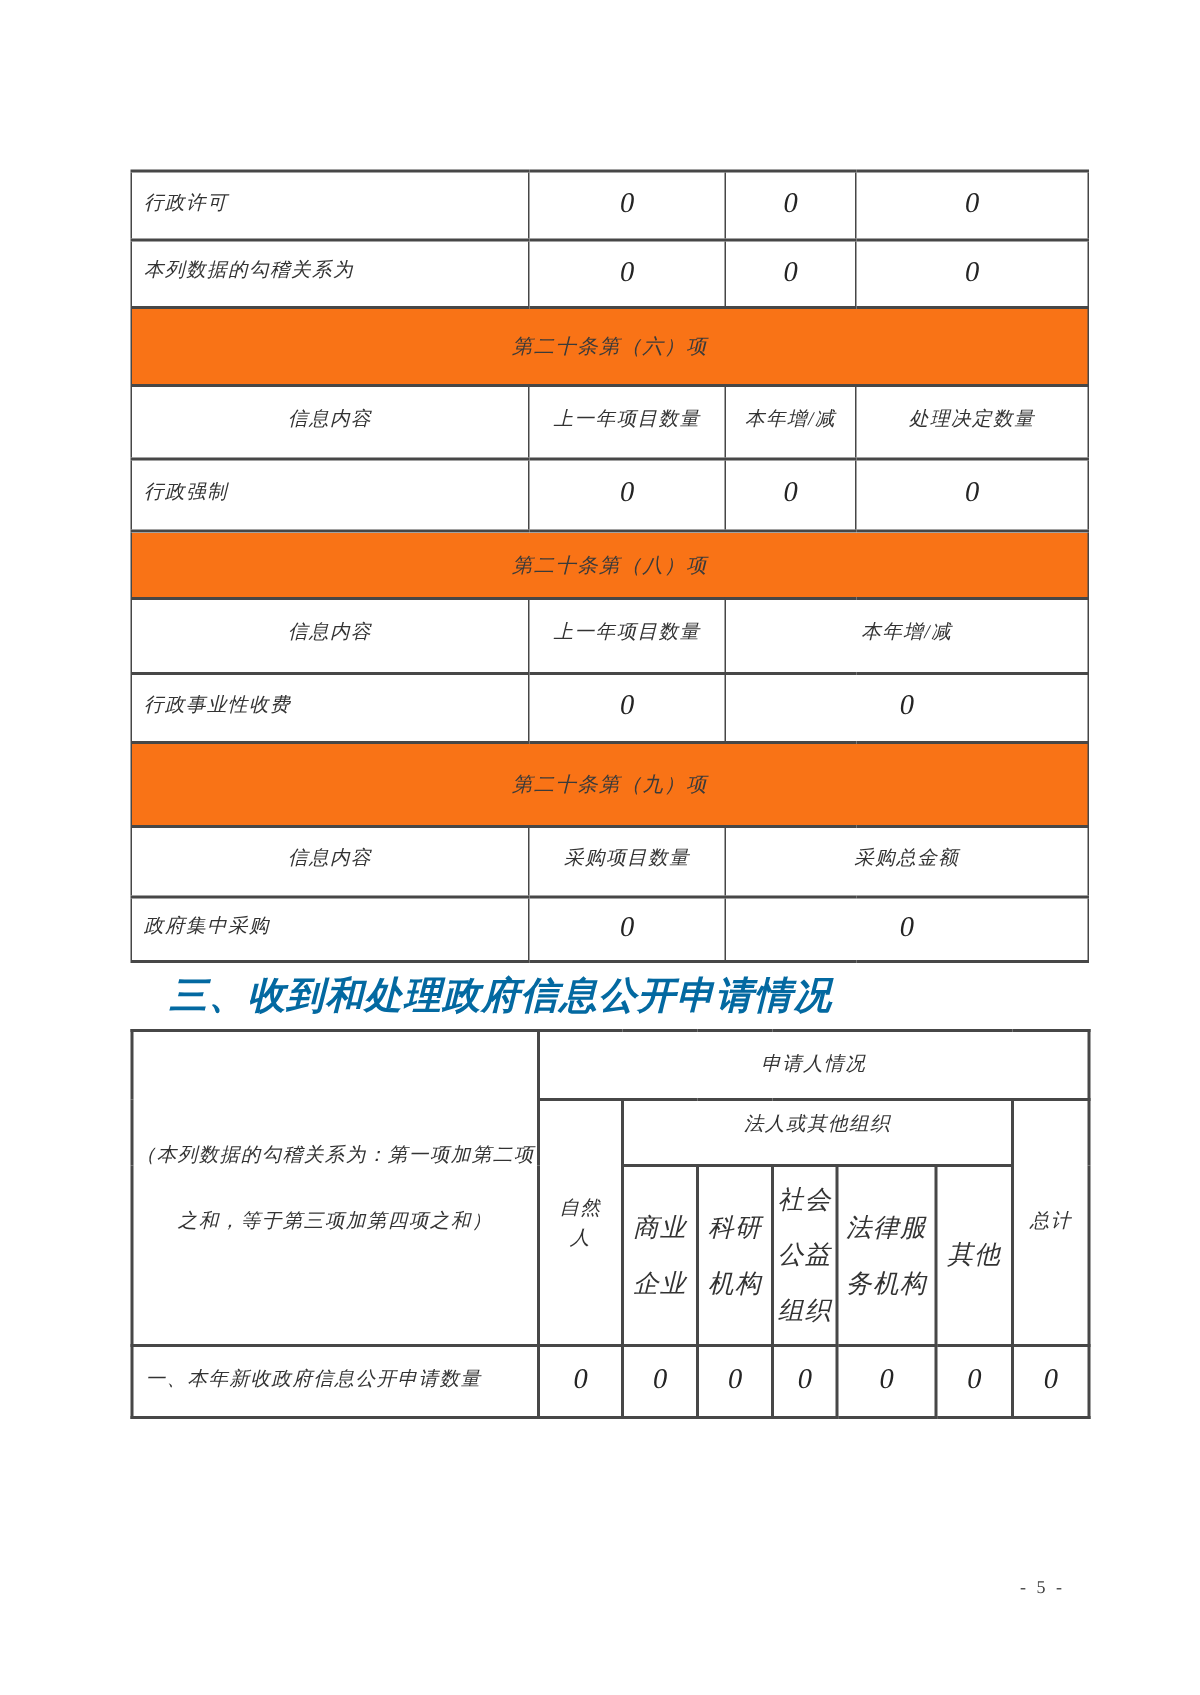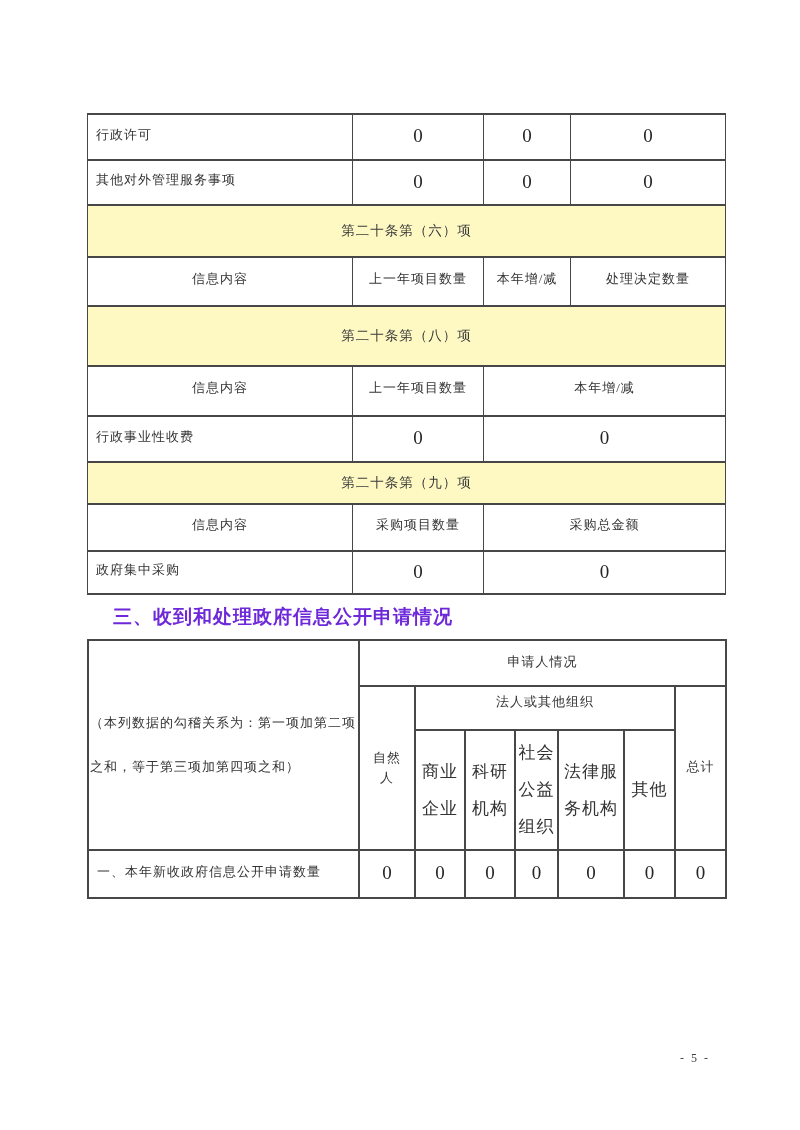--- a/index.html
+++ b/index.html
@@ -12,7 +12,7 @@
     color: #333333;
     overflow: hidden;
   }
-  .content { position: absolute; left: 87px; top: 113px; width: 638px; }
+  .content { position: absolute; left: 87px; top: 113px; width: 638px; font-style: italic; }
 
   table { border-collapse: collapse; table-layout: fixed; width: 638px; }
   table.main td {

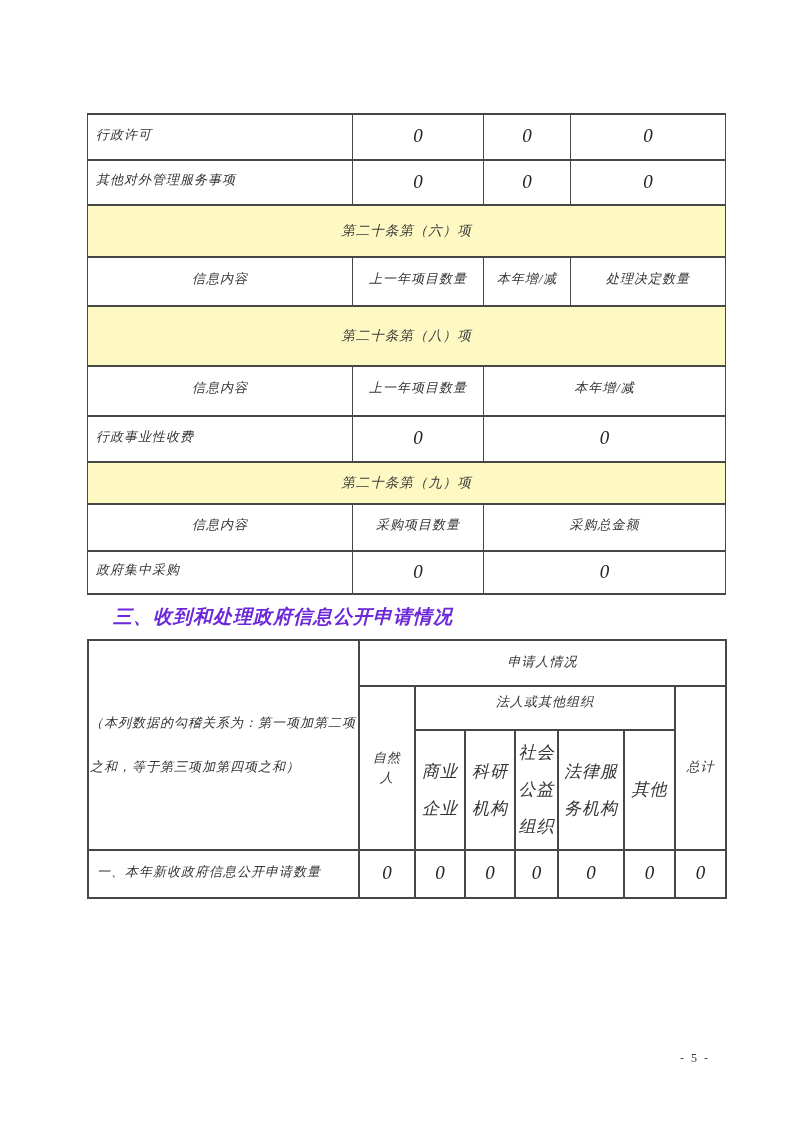--- a/index.html
+++ b/index.html
@@ -88,7 +88,7 @@
           <td class="num">0</td>
         </tr>
         <tr style="height:45px">
-          <td class="lbl">其他对外管理服务事项</td>
+          <td class="lbl">本列数据的勾稽关系为</td>
           <td class="num">0</td>
           <td class="num">0</td>
           <td class="num">0</td>

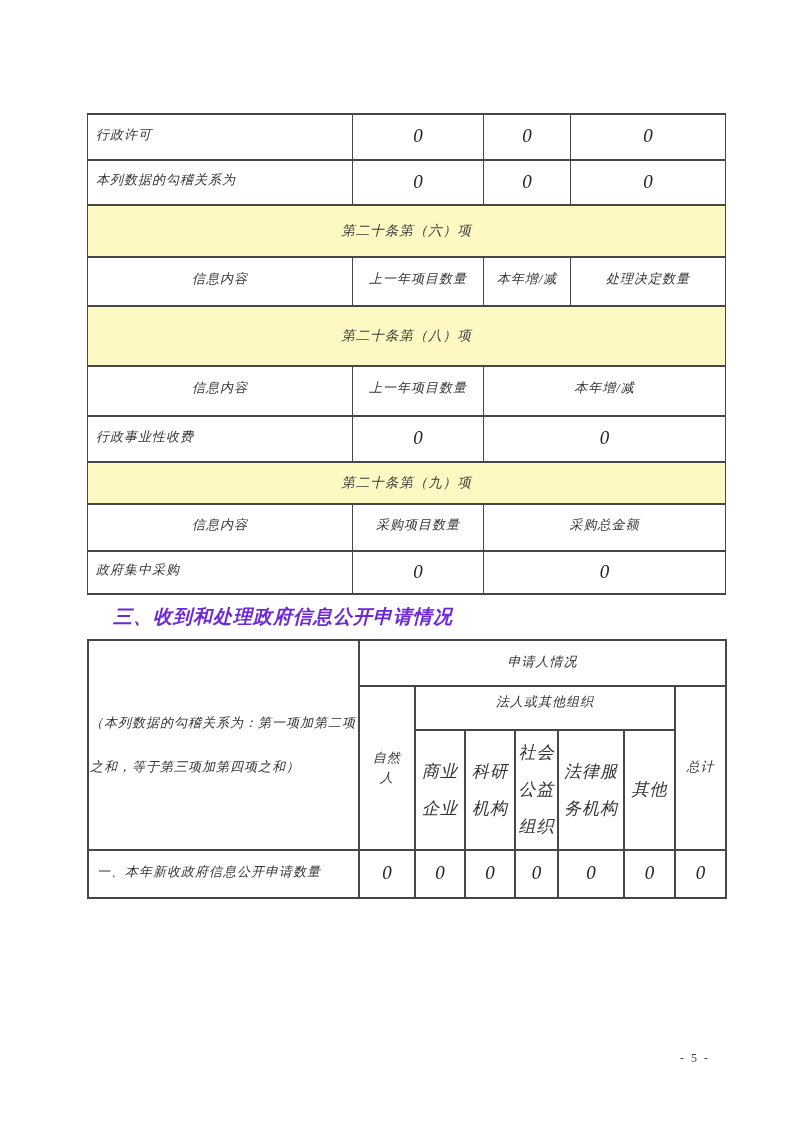--- a/index.html
+++ b/index.html
@@ -33,7 +33,7 @@
   .hc  { text-align: center; padding: 0 2px 6px 2px; font-size: 13px; letter-spacing: 1px; }
   .num { text-align: center; font-size: 19px; color: #242424; padding-bottom: 3px; }
   .band {
-    background: #fef9c3;
+    background: #f97316;
     text-align: center;
     font-size: 13.5px;
     letter-spacing: 1px;

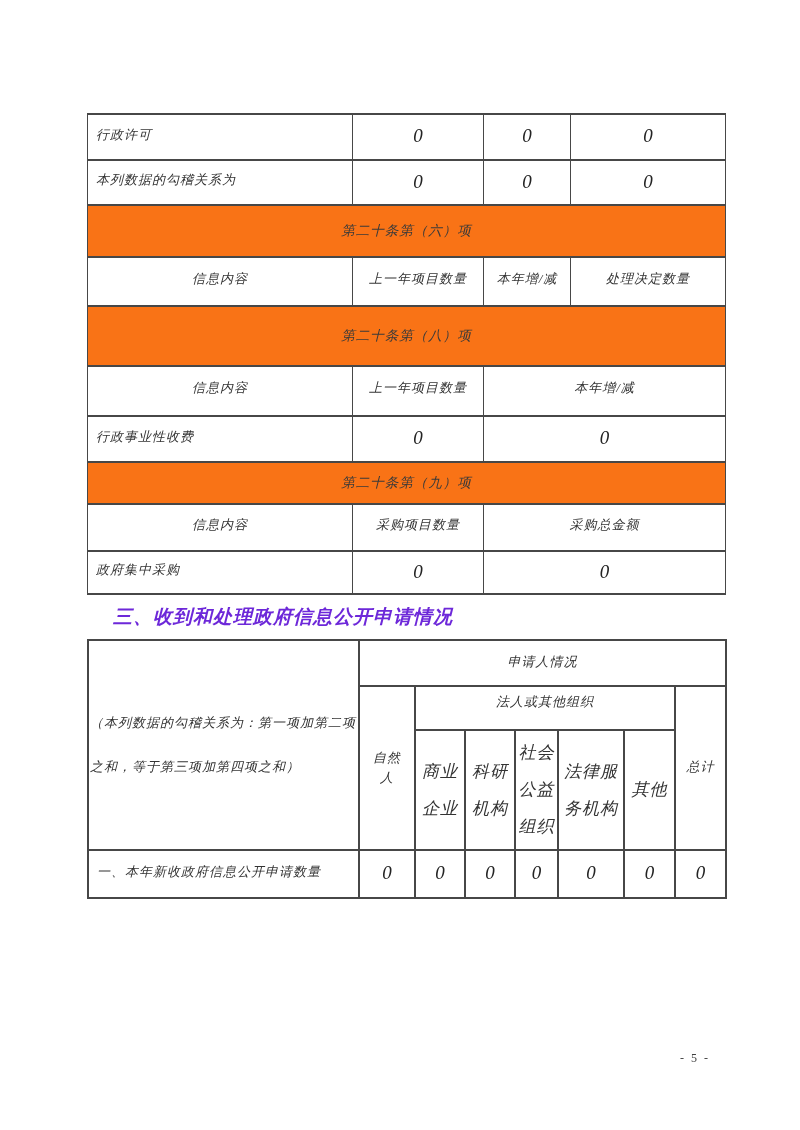--- a/index.html
+++ b/index.html
@@ -103,6 +103,12 @@
           <td class="hc">本年增/减</td>
           <td class="hc">处理决定数量</td>
         </tr>
+        <tr style="height:48px">
+          <td class="lbl">行政强制</td>
+          <td class="num">0</td>
+          <td class="num">0</td>
+          <td class="num">0</td>
+        </tr>
 
         <tr style="height:60px">
           <td class="band" colspan="4">第二十条第（八）项</td>

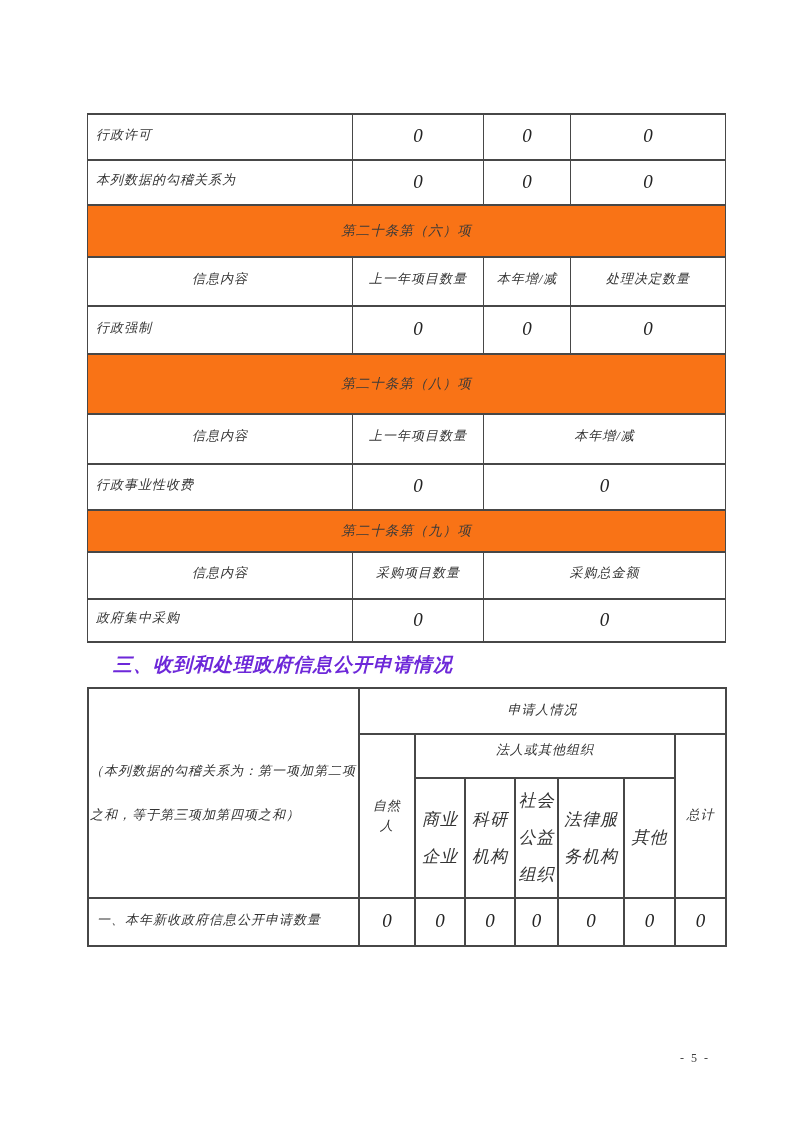--- a/index.html
+++ b/index.html
@@ -110,7 +110,7 @@
           <td class="num">0</td>
         </tr>
 
-        <tr style="height:60px">
+        <tr style="height:45px">
           <td class="band" colspan="4">第二十条第（八）项</td>
         </tr>
         <tr style="height:50px">

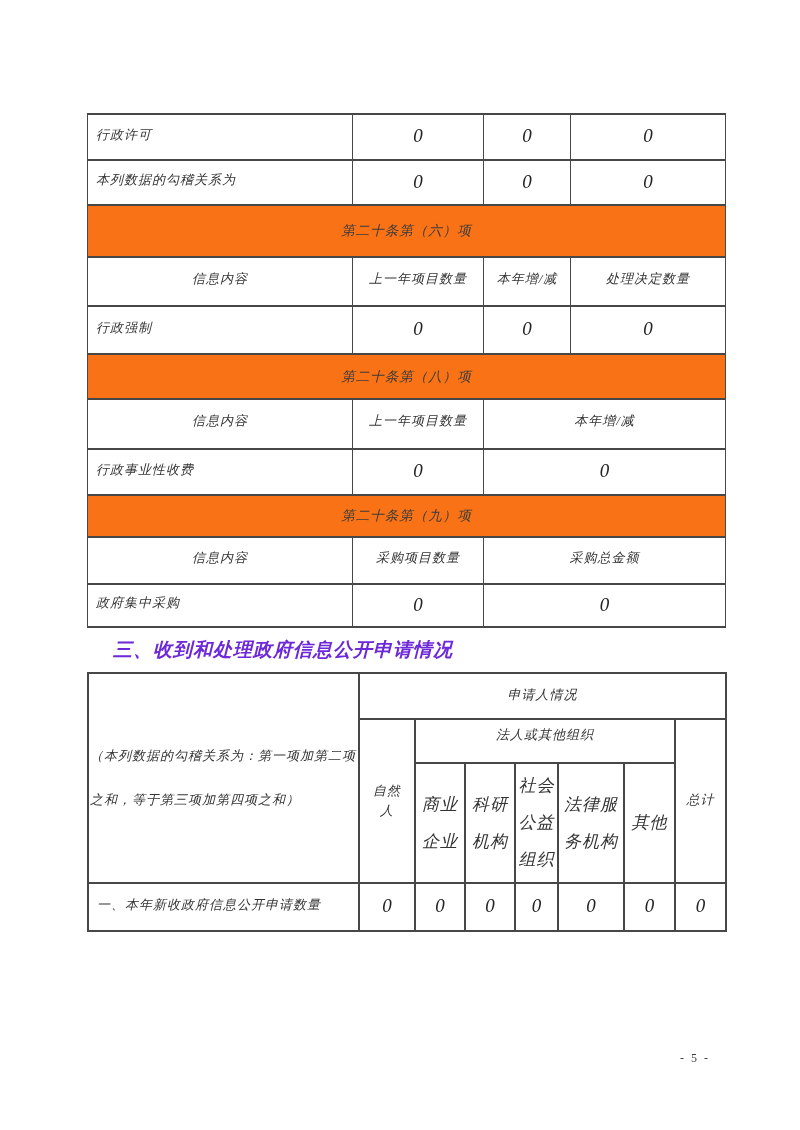--- a/index.html
+++ b/index.html
@@ -124,7 +124,7 @@
           <td class="num" colspan="2">0</td>
         </tr>
 
-        <tr style="height:42px">
+        <tr style="height:56px">
           <td class="band" colspan="4">第二十条第（九）项</td>
         </tr>
         <tr style="height:47px">

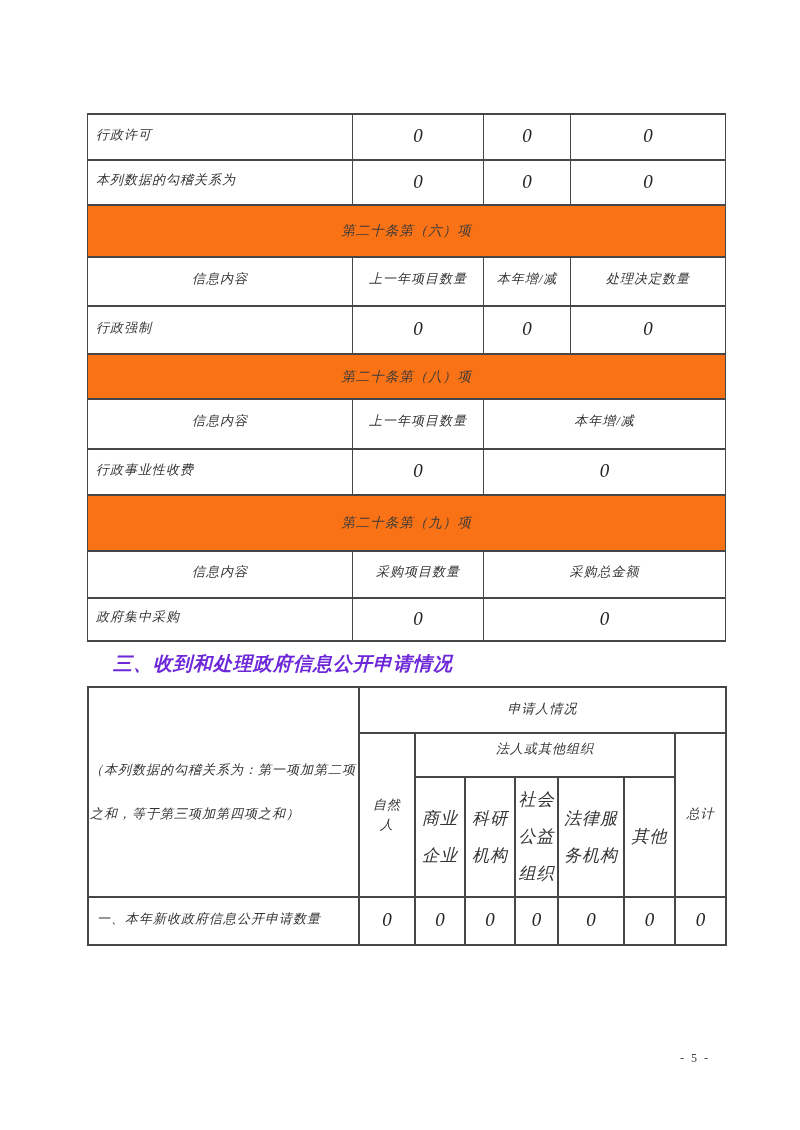--- a/index.html
+++ b/index.html
@@ -50,10 +50,10 @@
   .stack2 { text-align: center; font-size: 13px; letter-spacing: 1px; line-height: 20px; white-space: pre-line; }
   h2.heading {
     margin: 9px 0 9px 26px;
-    font-size: 19px;
+    font-size: 25px;
     line-height: 26px;
     height: 26px;
-    color: #6d28d9;
+    color: #0369a1;
     font-family: "Liberation Sans", "DejaVu Sans", sans-serif;
     font-weight: bold;
     letter-spacing: 1px;

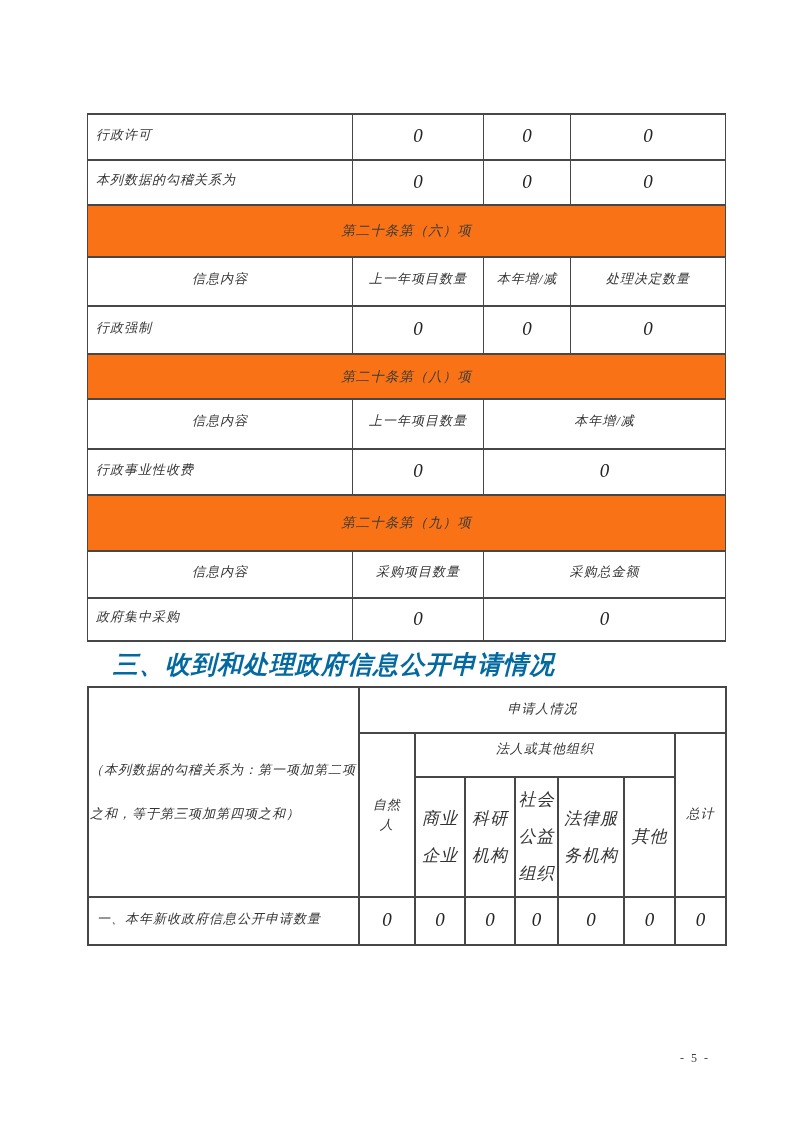--- a/index.html
+++ b/index.html
@@ -40,7 +40,7 @@
     color: #3a3a3a;
   }
   .note {
-    text-align: left;
+    text-align: center;
     font-size: 13px;
     letter-spacing: 1px;
     line-height: 44px;

